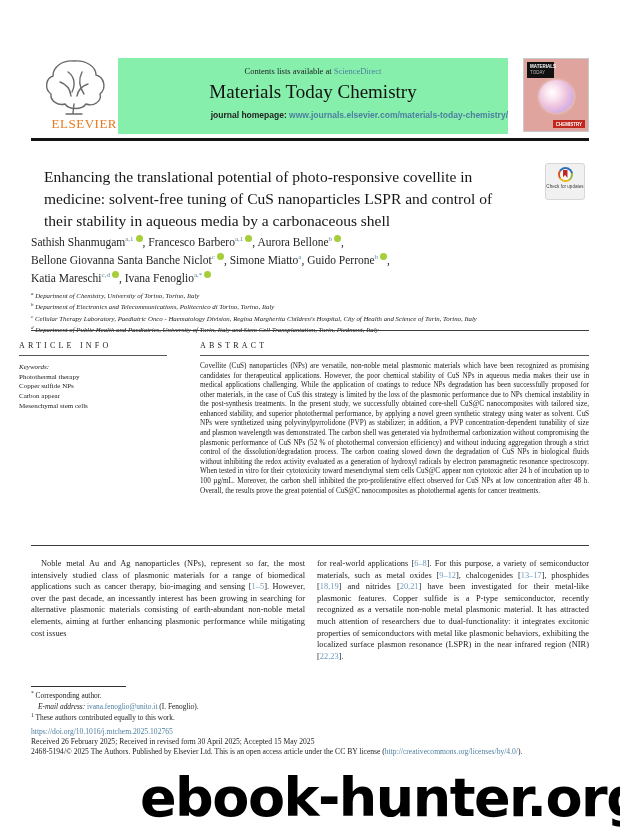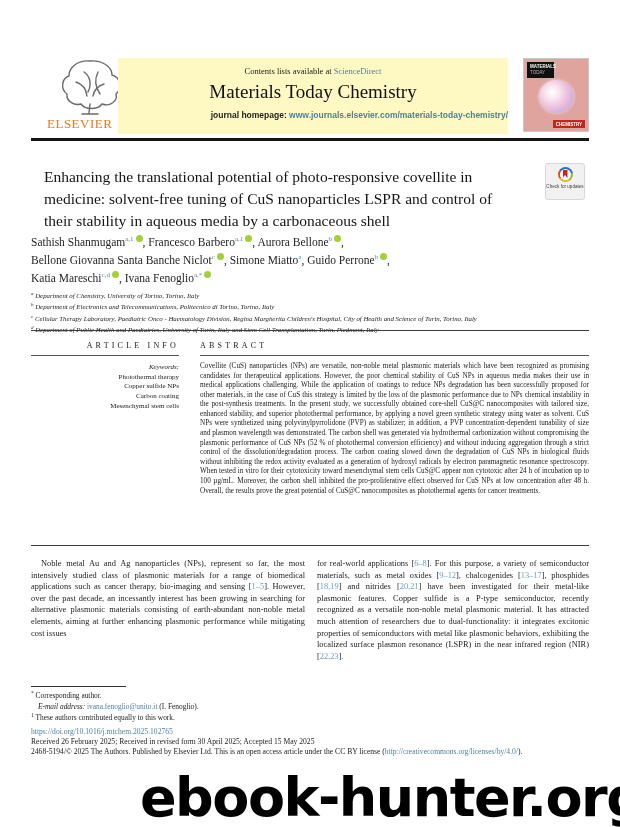--- a/index.html
+++ b/index.html
@@ -23,7 +23,7 @@
   .elsevier-text { font-size:13px; color:#e8791f; letter-spacing:0.5px; margin-top:-2px; }
 
   .banner { position:absolute; left:87px; top:0; width:390px; height:76px;
-    background:#fef9c3; text-align:center; }
+    background:#86efac; text-align:center; }
   .contents-line { padding-top:8px; font-size:8.5px; color:#222; }
   .banner-title { margin-top:5px; font-size:19px; color:#111; }
   .homepage-line { margin-top:7px; font-size:8.5px; font-weight:bold;

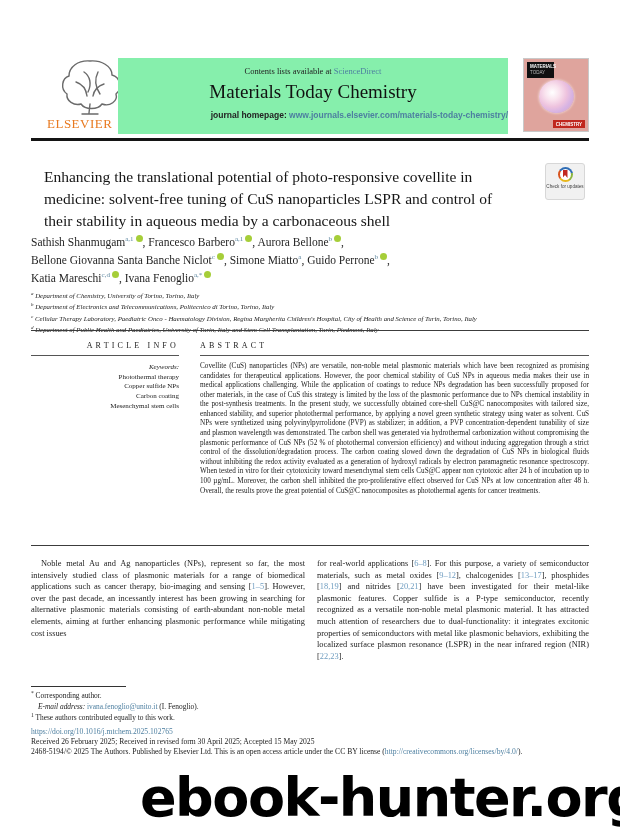--- a/index.html
+++ b/index.html
@@ -18,7 +18,7 @@
 
   
   .header { position:absolute; top:58px; left:31px; width:558px; height:78px; }
-  .elsevier { position:absolute; left:16px; top:0; width:86px; height:78px; text-align:left; }
+  .elsevier { position:absolute; left:0; top:0; width:86px; height:78px; text-align:right; }
   .elsevier svg { display:block; margin:0 auto; }
   .elsevier-text { font-size:13px; color:#e8791f; letter-spacing:0.5px; margin-top:-2px; }
 

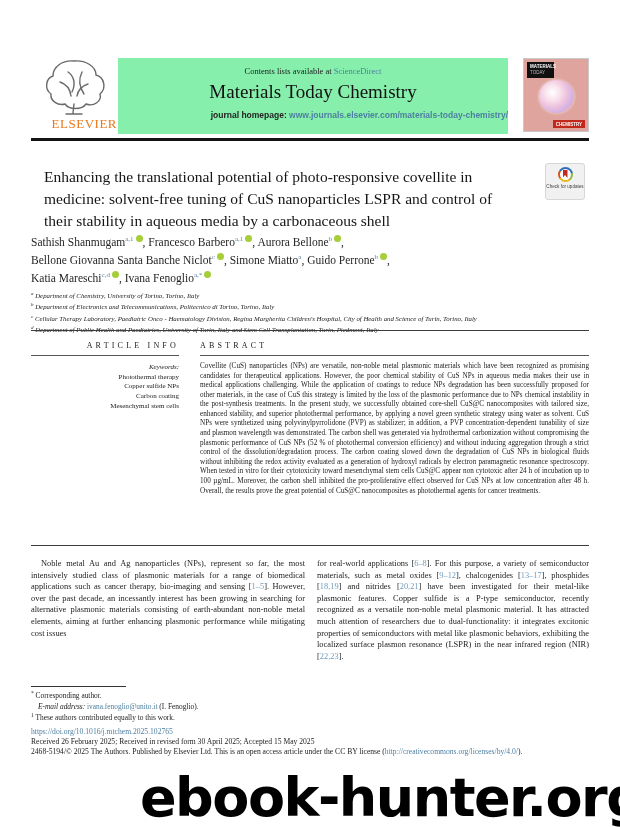--- a/index.html
+++ b/index.html
@@ -70,7 +70,7 @@
   .affiliations sup { font-size:5px; }
 
   
-  .info-col { position:absolute; top:341px; left:31px; width:148px;text-align:right; }
+  .info-col { position:absolute; top:341px; left:19px; width:148px; }
   .abstract-col { position:absolute; top:341px; left:200px; width:389px; }
   .section-heading { font-size:8px; letter-spacing:3.2px; color:#222; }
   .heading-rule { margin-top:5px; border-top:1px solid #555; }

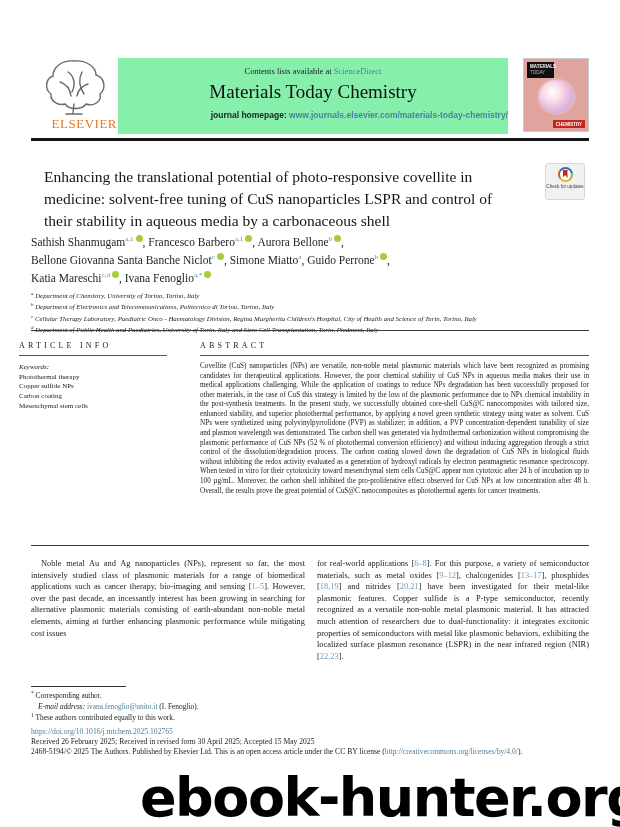--- a/index.html
+++ b/index.html
@@ -182,7 +182,7 @@
       <div class="kw-label">Keywords:</div>
       <div>Photothermal therapy</div>
       <div>Copper sulfide NPs</div>
-      <div>Carbon coating</div>
+      <div>Carbon appear</div>
       <div>Mesenchymal stem cells</div>
     </div>
   </div>

